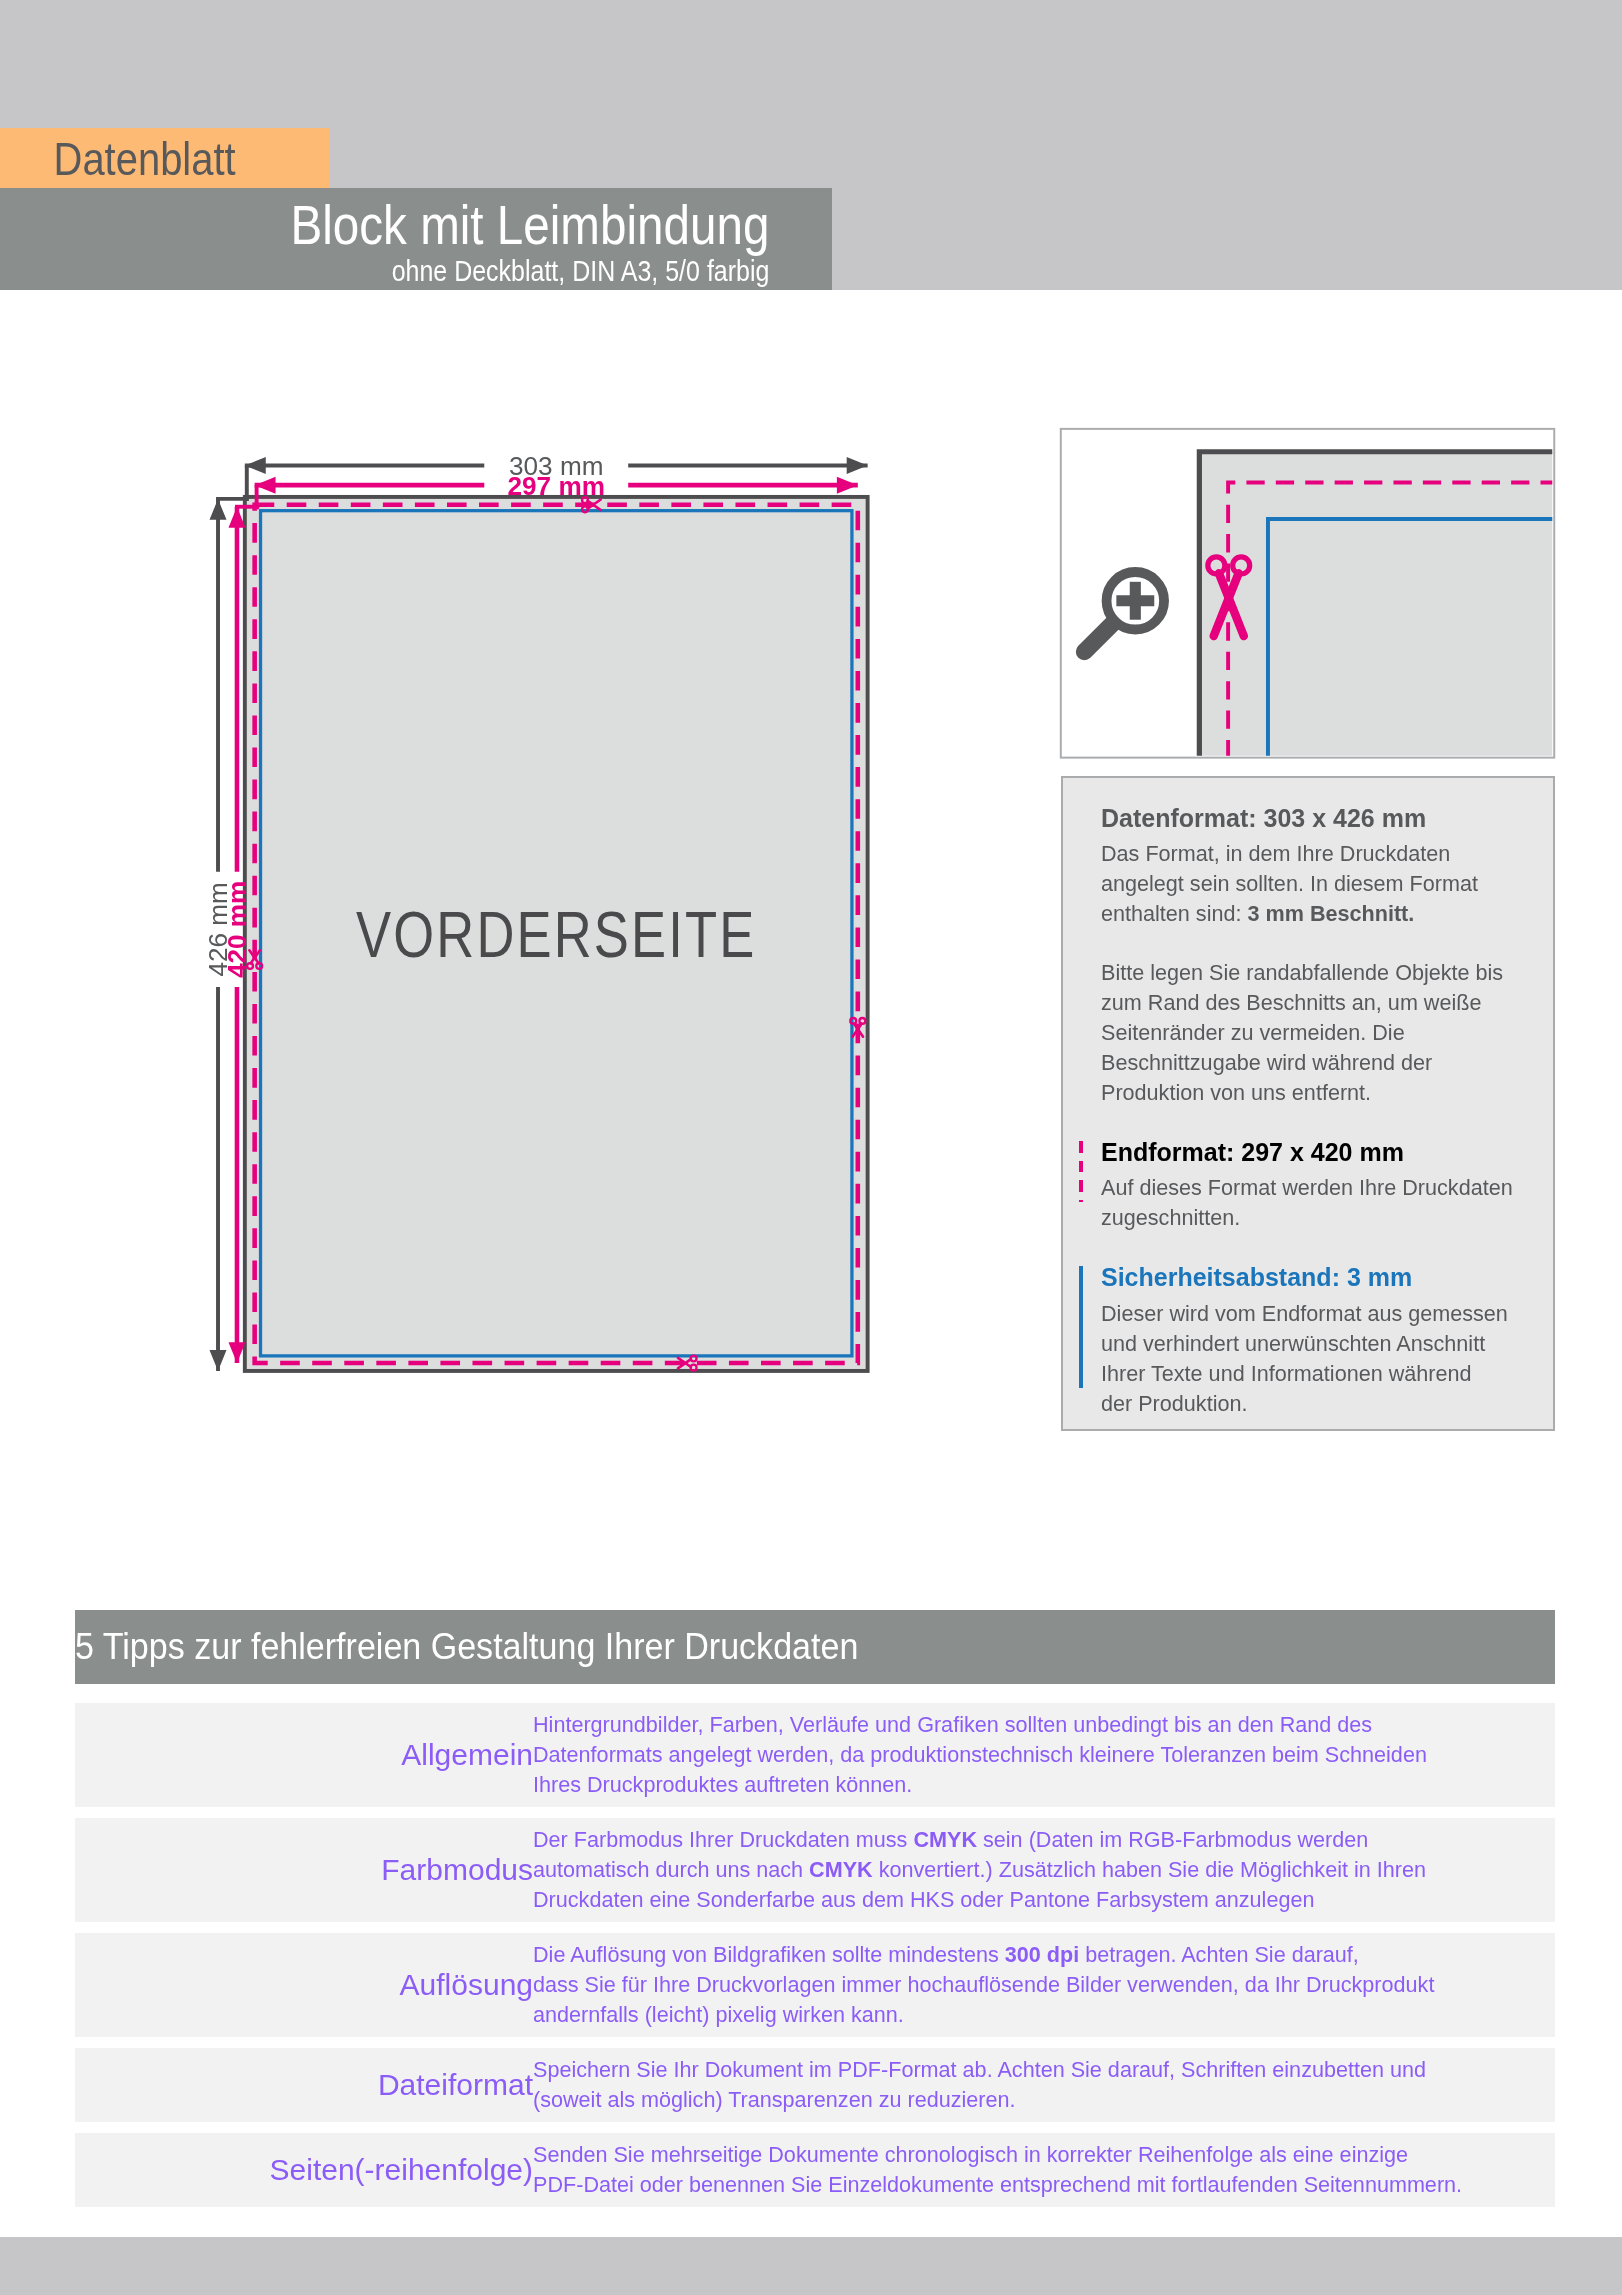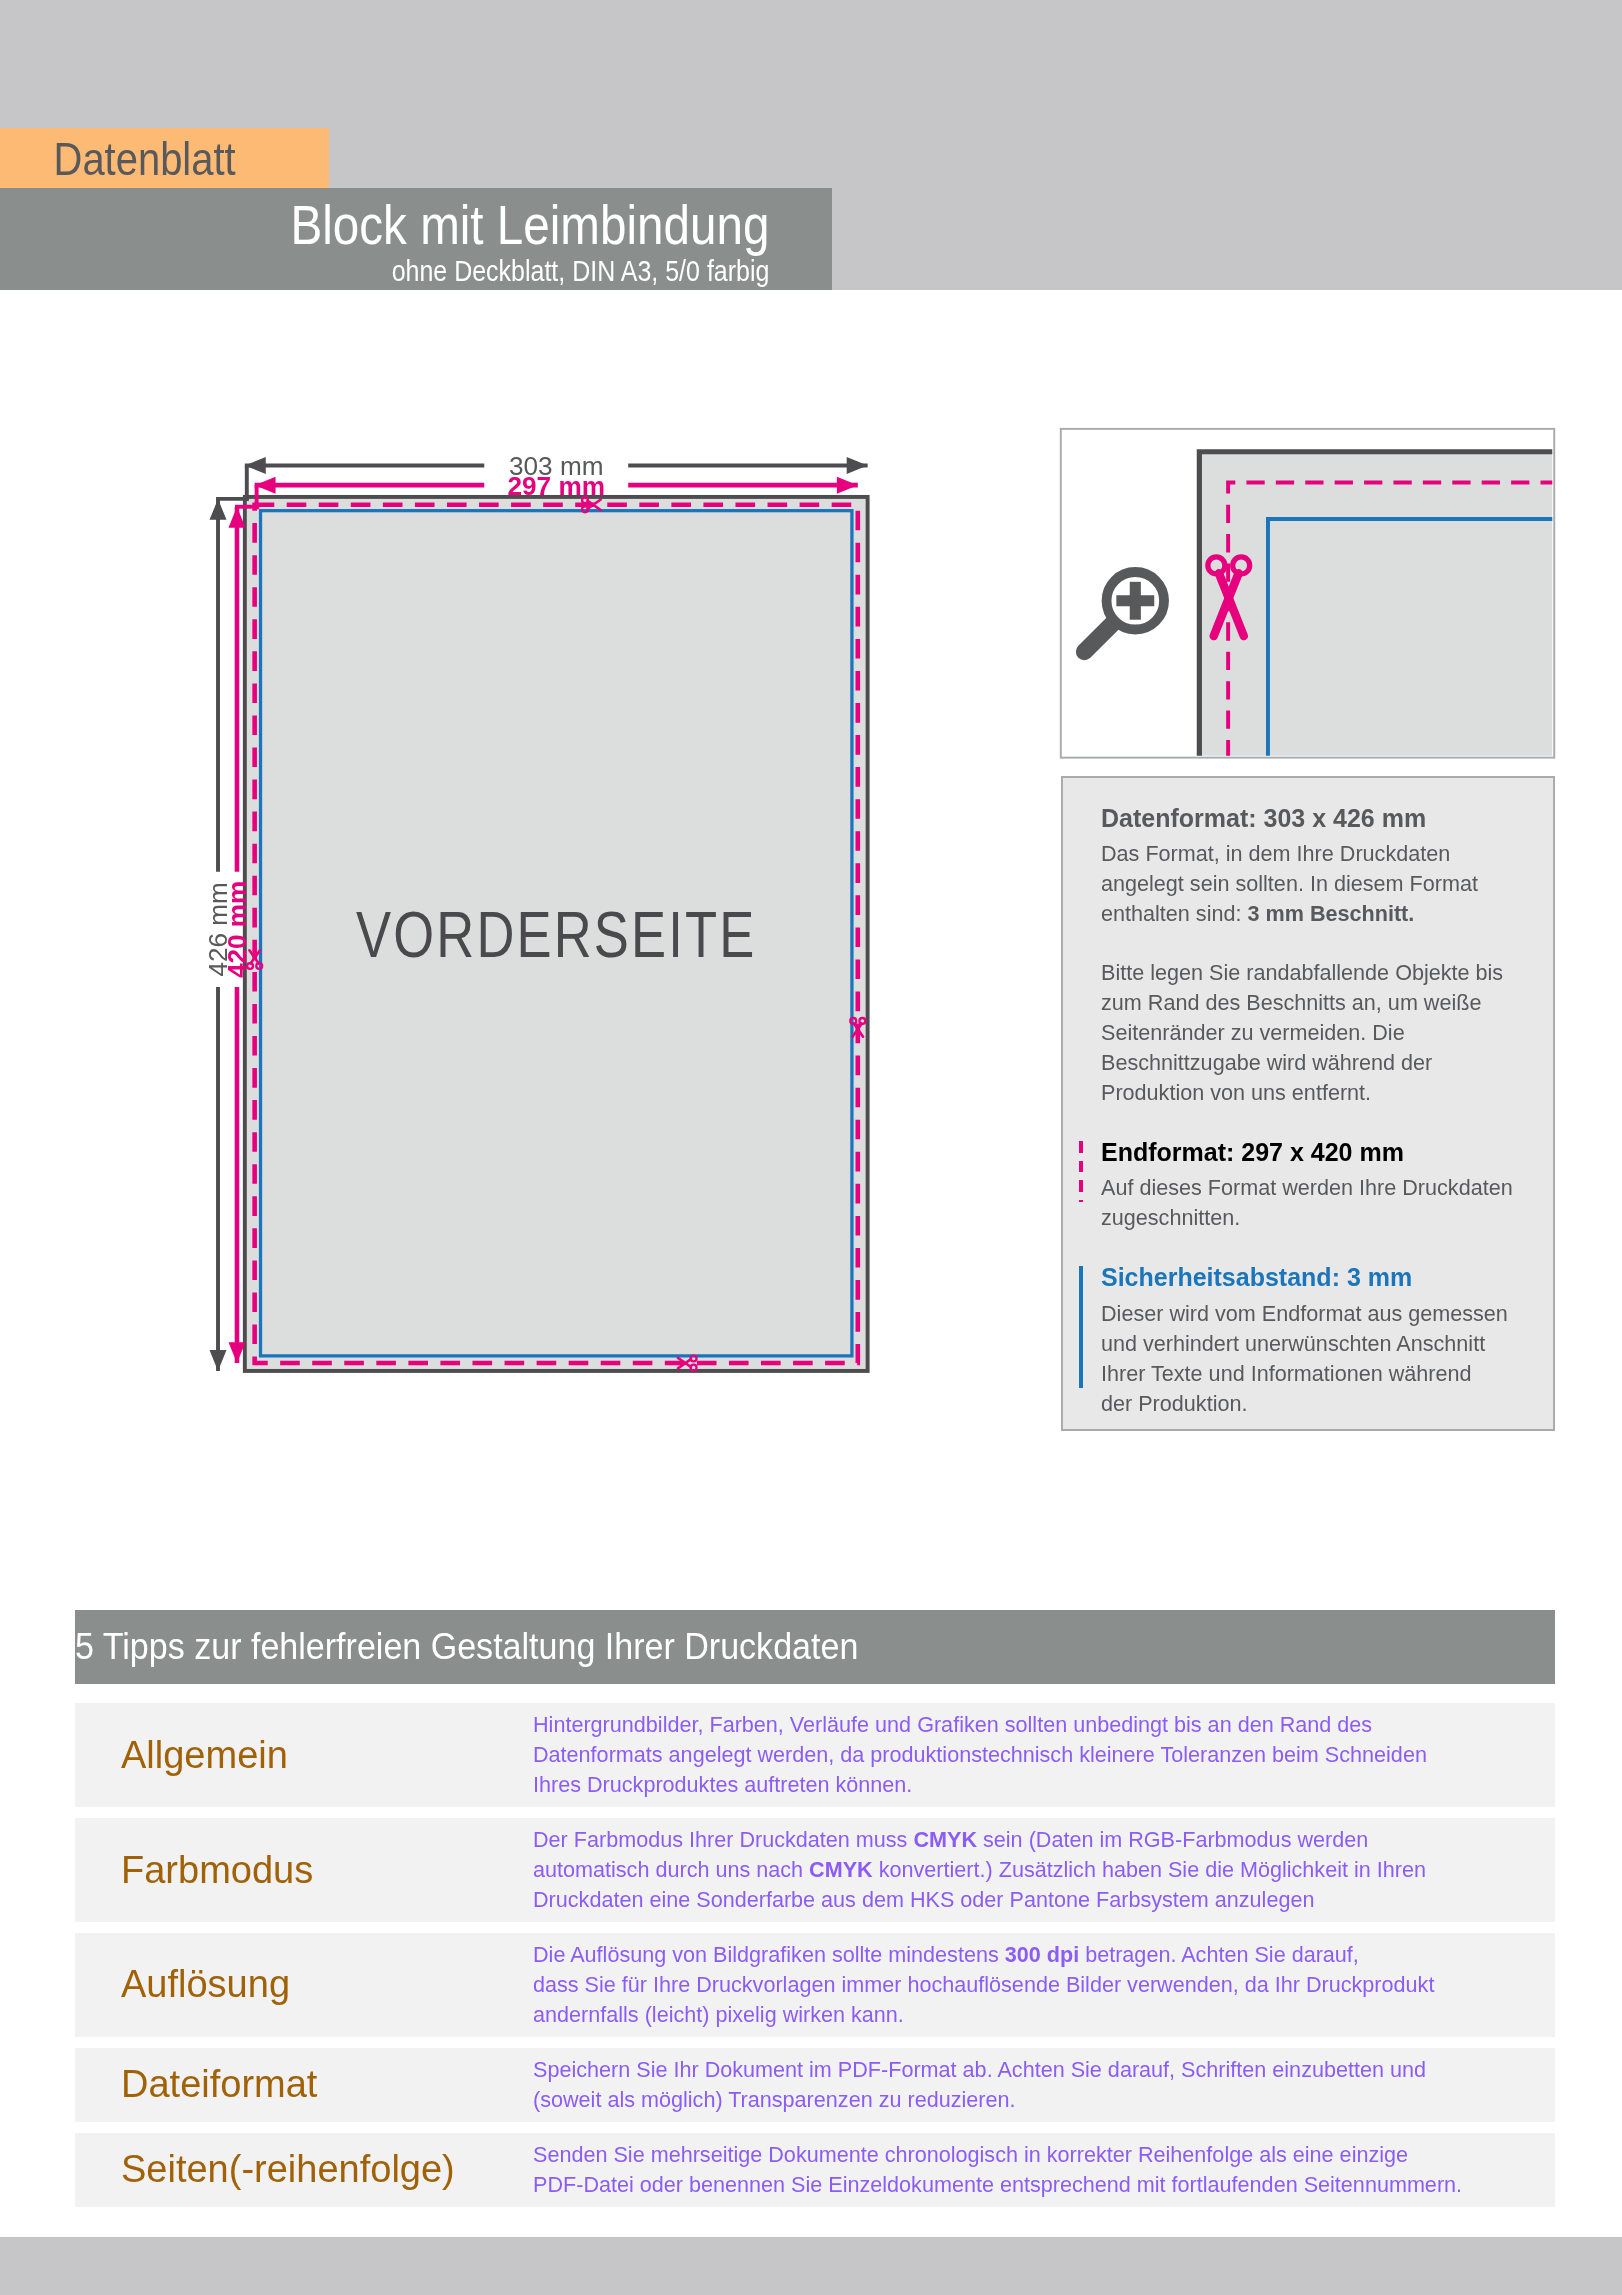--- a/index.html
+++ b/index.html
@@ -41,7 +41,7 @@
                  margin-bottom:19px; }
   .tips-header span { display:inline-block; font-size:37px; transform:scaleX(0.92); transform-origin:left center; white-space:nowrap; }
   .trow { background:#f2f2f3; display:flex; align-items:center; padding:7.2px 19.6px 7.2px 46px; margin-bottom:10.5px; }
-  .tlabel { width:412px; flex:none; font-size:38px; color:#a16207; }
+  .tlabel { width:412px; flex:none; font-size:30px; color:#8b5cf6;text-align:right; }
   .tbody  { font-size:21.6px; line-height:30px; color:#8b5cf6; white-space:pre; }
 
   .footer { position:absolute; left:0; top:2237px; width:1623px; height:59px; background:#c6c5c7; }

